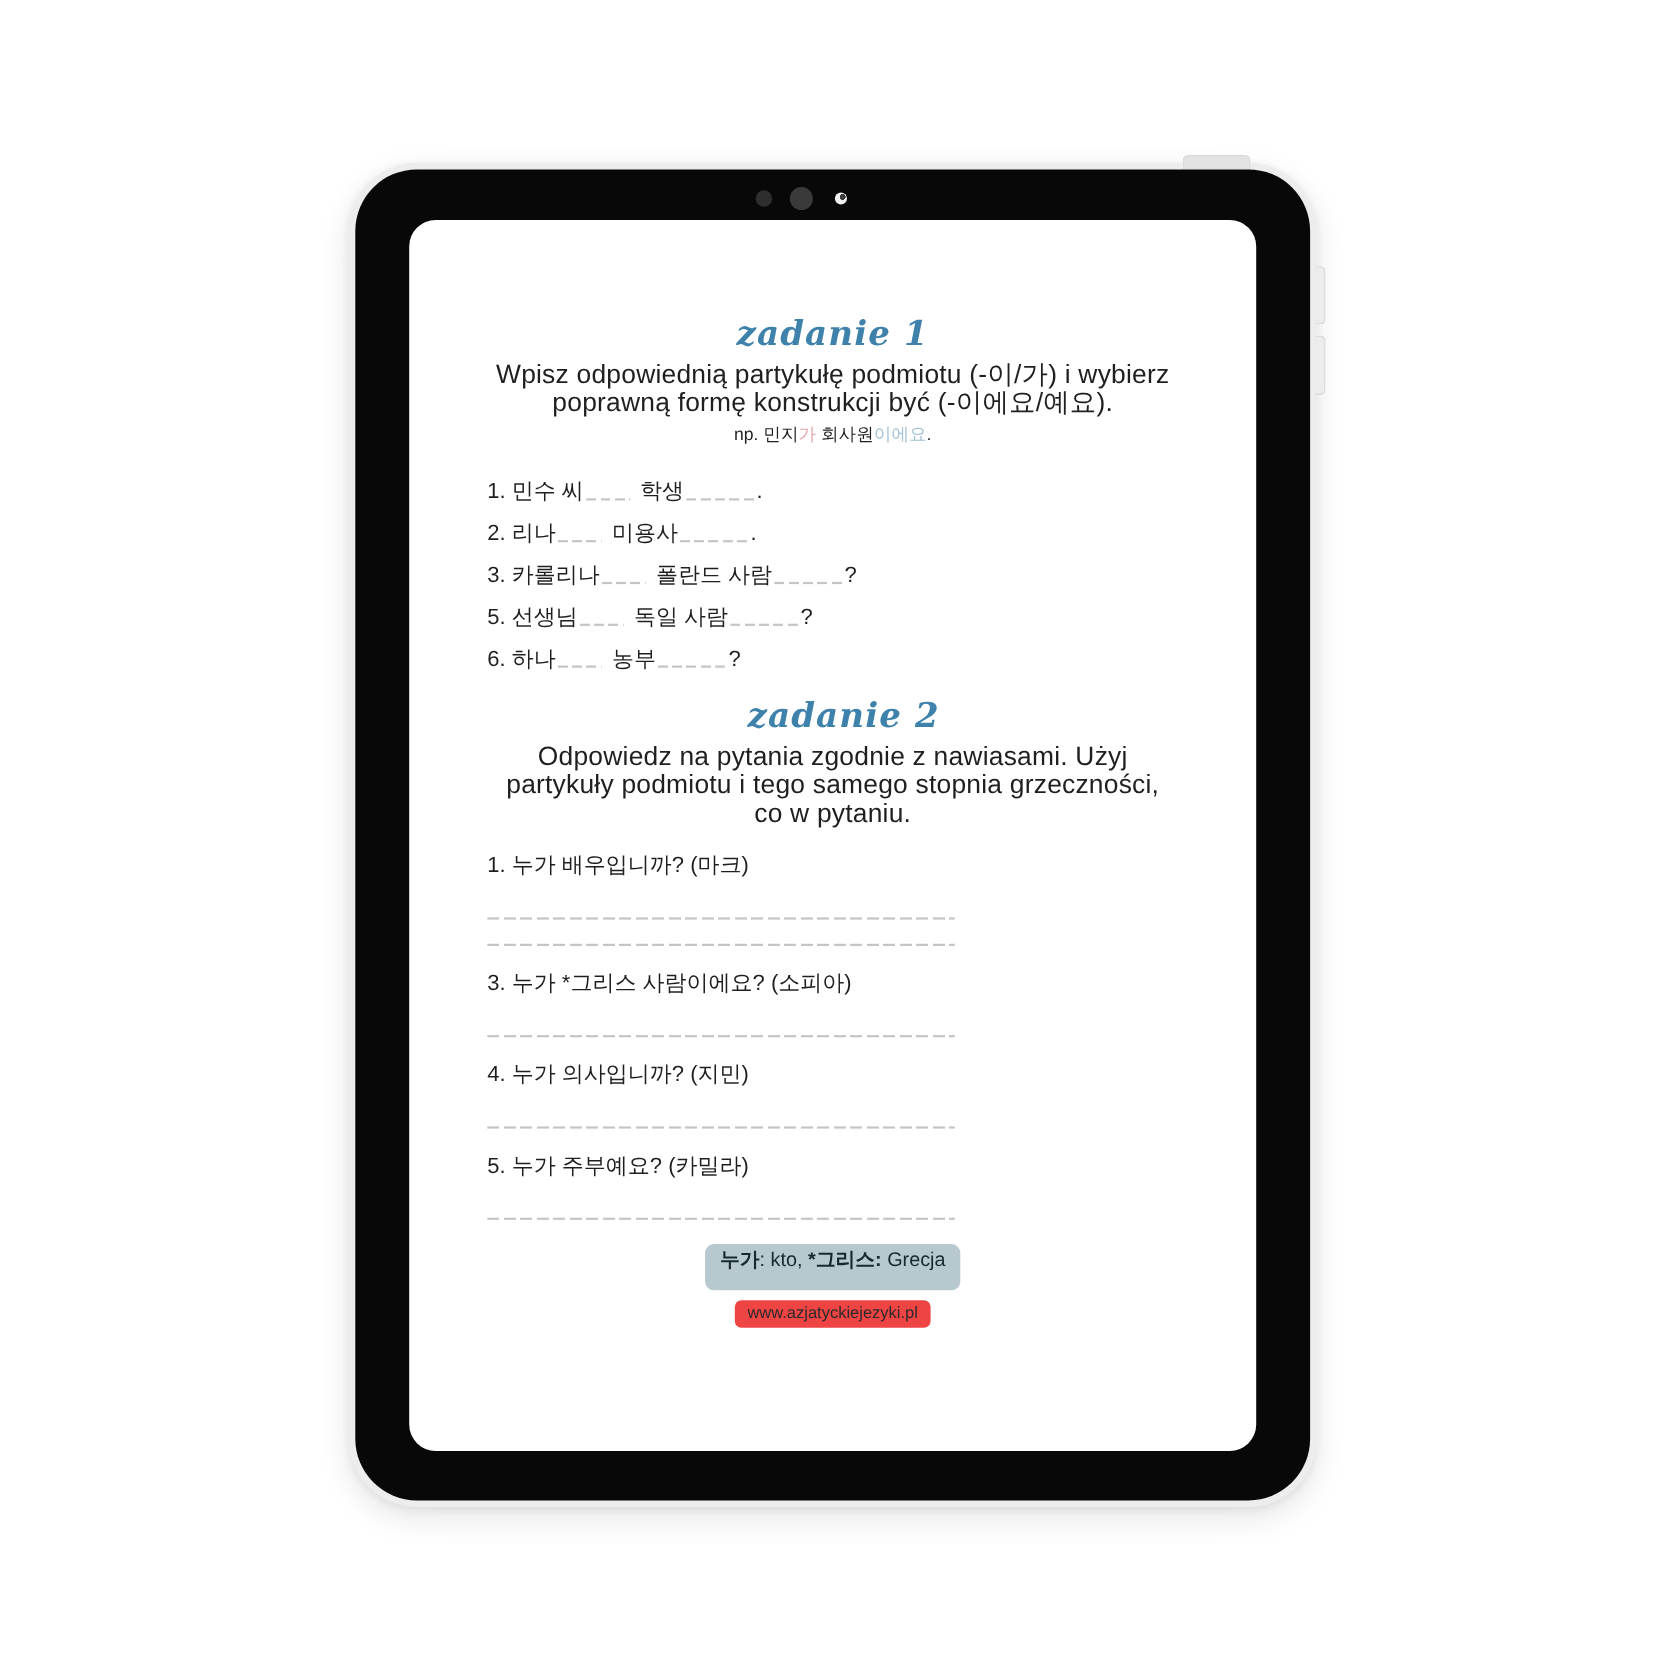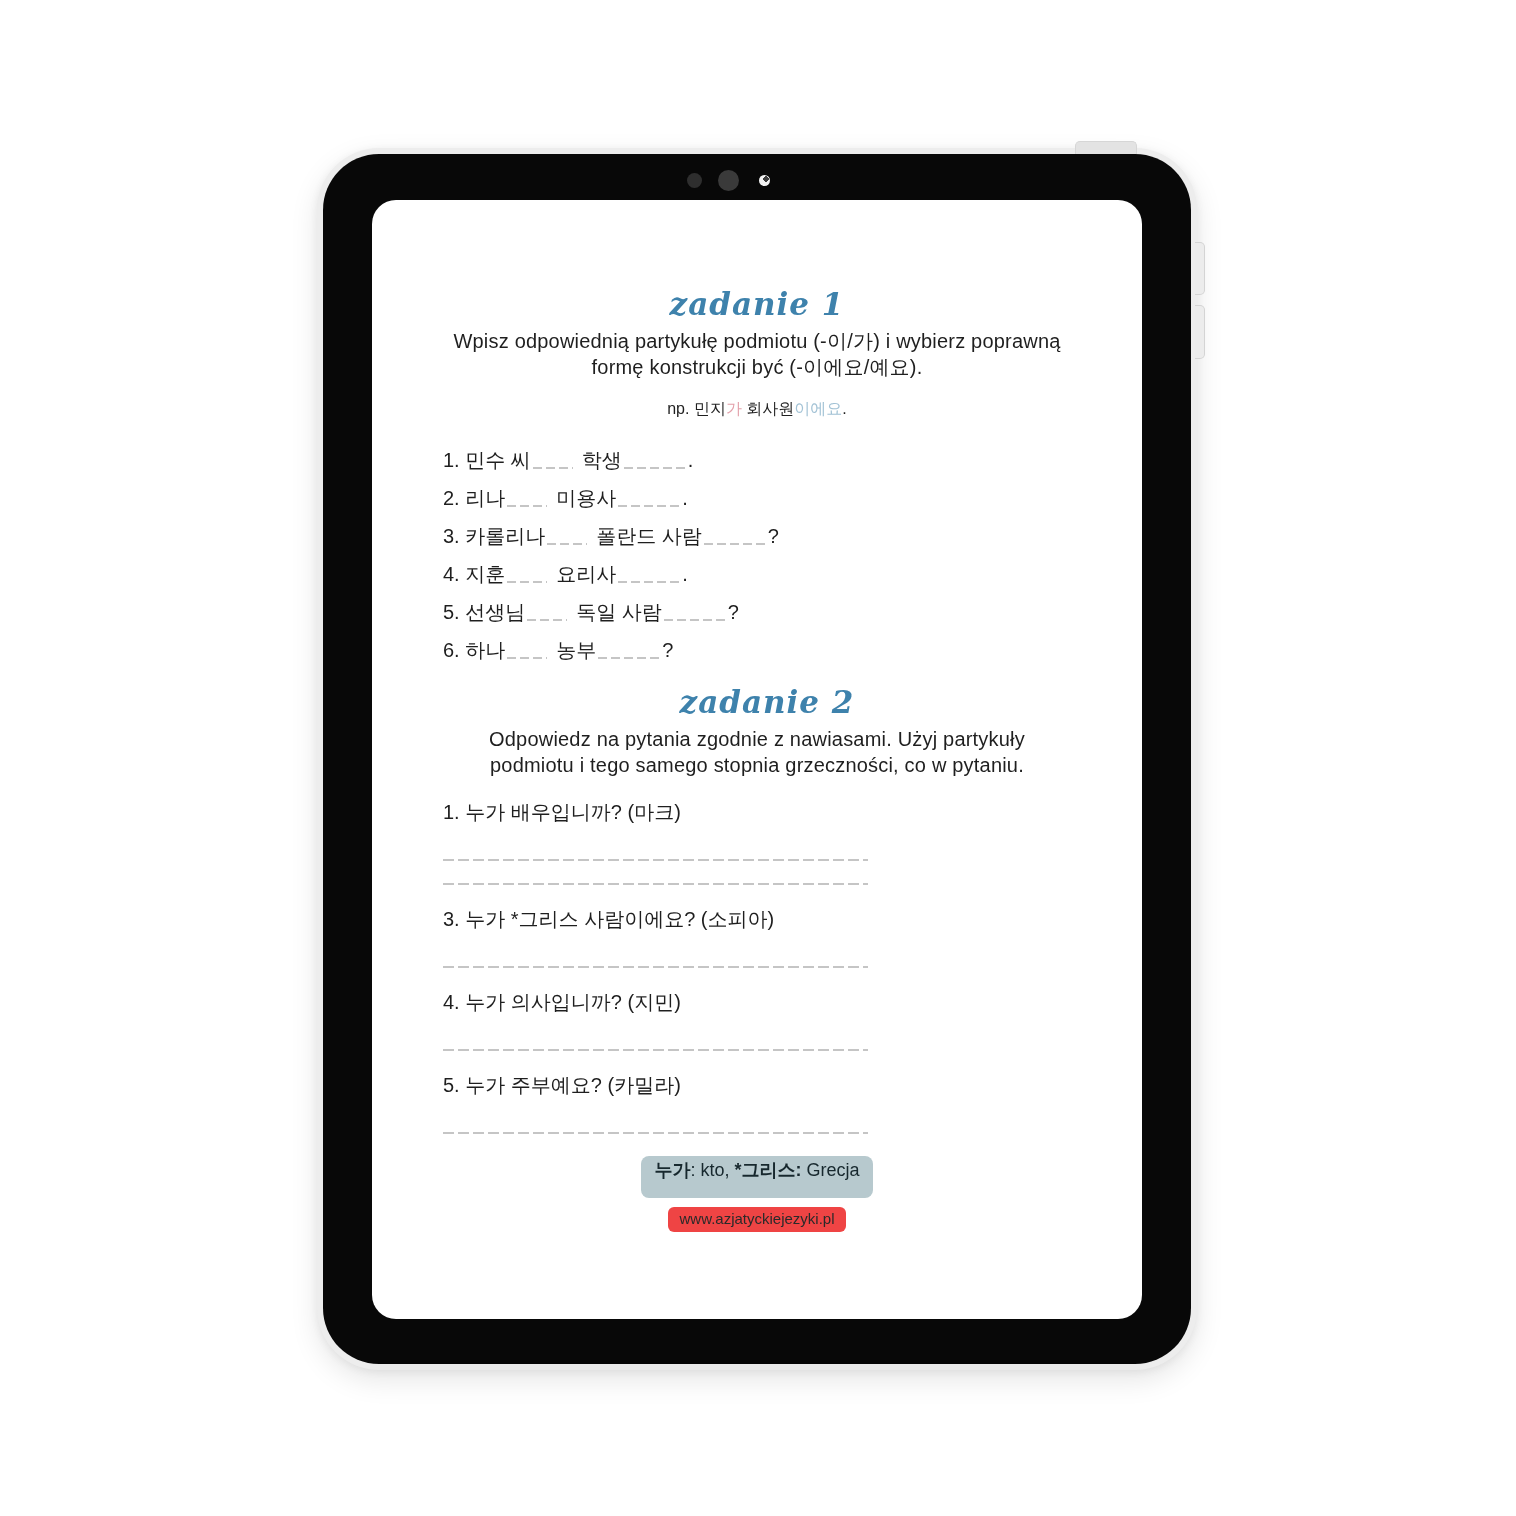--- a/index.html
+++ b/index.html
@@ -32,7 +32,7 @@
                   font-size:31px; line-height:36px; letter-spacing:1px; color:#3e82ac; }
   .task-heading.second { margin-top:22px;padding-left:20px; }
   .instructions { margin:6px auto 0; max-width:624px; text-align:center;
-                  font-size:20px; line-height:26px; letter-spacing:.2px; }
+                  font-size:24px; line-height:26px; letter-spacing:.2px; }
   .example-line { margin-top:18px; text-align:center; font-size:16px; line-height:21px; }
   .particle-pink { color:#e3a0aa; }
   .copula-blue  { color:#a2c2d5; }

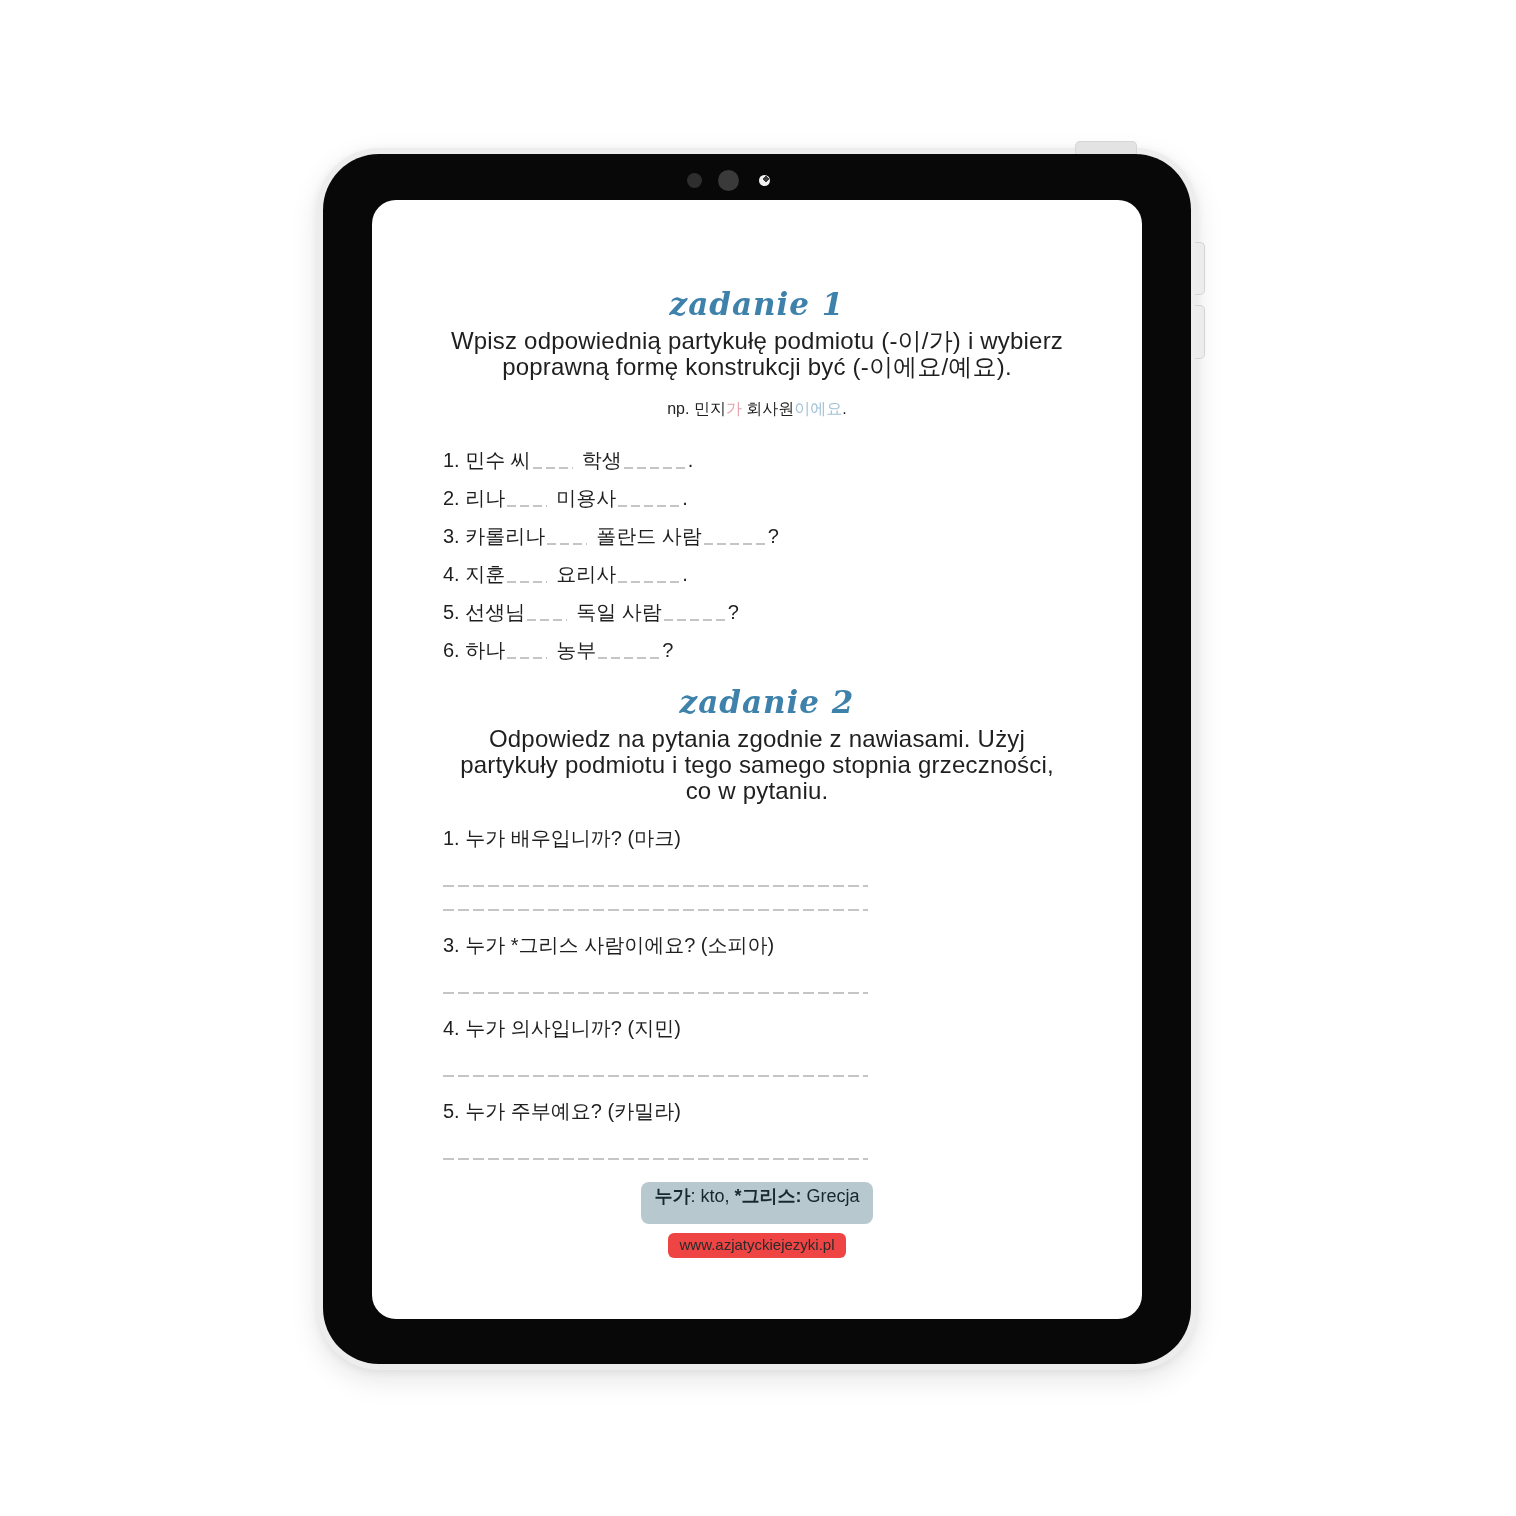--- a/index.html
+++ b/index.html
@@ -33,7 +33,7 @@
   .task-heading.second { margin-top:22px;padding-left:20px; }
   .instructions { margin:6px auto 0; max-width:624px; text-align:center;
                   font-size:24px; line-height:26px; letter-spacing:.2px; }
-  .example-line { margin-top:18px; text-align:center; font-size:16px; line-height:21px; }
+  .example-line { margin-top:5px; text-align:center; font-size:16px; line-height:21px; }
   .particle-pink { color:#e3a0aa; }
   .copula-blue  { color:#a2c2d5; }
 

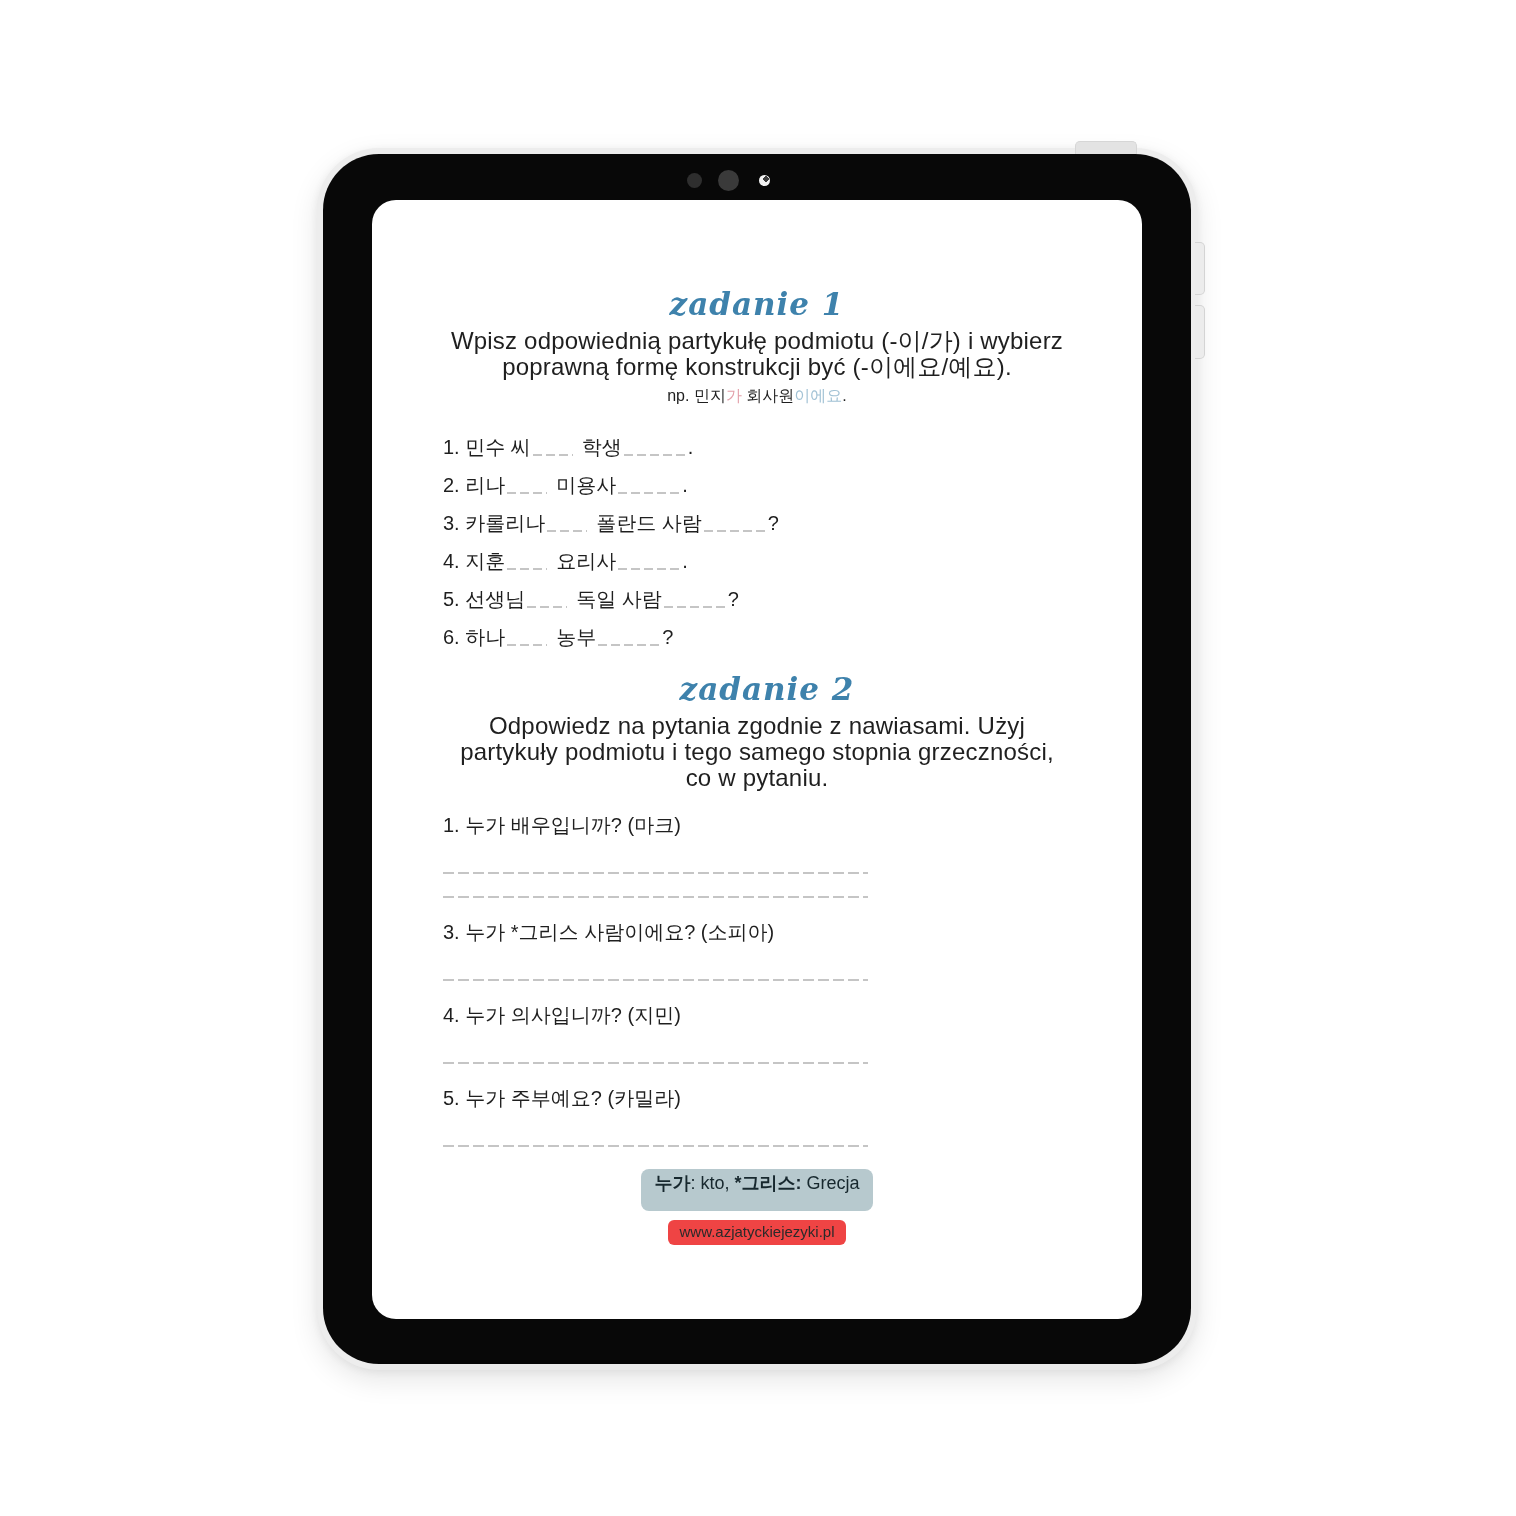--- a/index.html
+++ b/index.html
@@ -82,7 +82,6 @@
         <div class="ex1-item"><span>1. 민수 씨</span><span class="blank blank-s"></span><span class="mid">학생</span><span class="blank blank-l"></span><span>.</span></div>
         <div class="ex1-item"><span>2. 리나</span><span class="blank blank-s"></span><span class="mid">미용사</span><span class="blank blank-l"></span><span>.</span></div>
         <div class="ex1-item"><span>3. 카롤리나</span><span class="blank blank-s"></span><span class="mid">폴란드 사람</span><span class="blank blank-l"></span><span>?</span></div>
-        <div class="ex1-item"><span>4. 지훈</span><span class="blank blank-s"></span><span class="mid">요리사</span><span class="blank blank-l"></span><span>.</span></div>
         <div class="ex1-item"><span>5. 선생님</span><span class="blank blank-s"></span><span class="mid">독일 사람</span><span class="blank blank-l"></span><span>?</span></div>
         <div class="ex1-item"><span>6. 하나</span><span class="blank blank-s"></span><span class="mid">농부</span><span class="blank blank-l"></span><span>?</span></div>
       </div>

